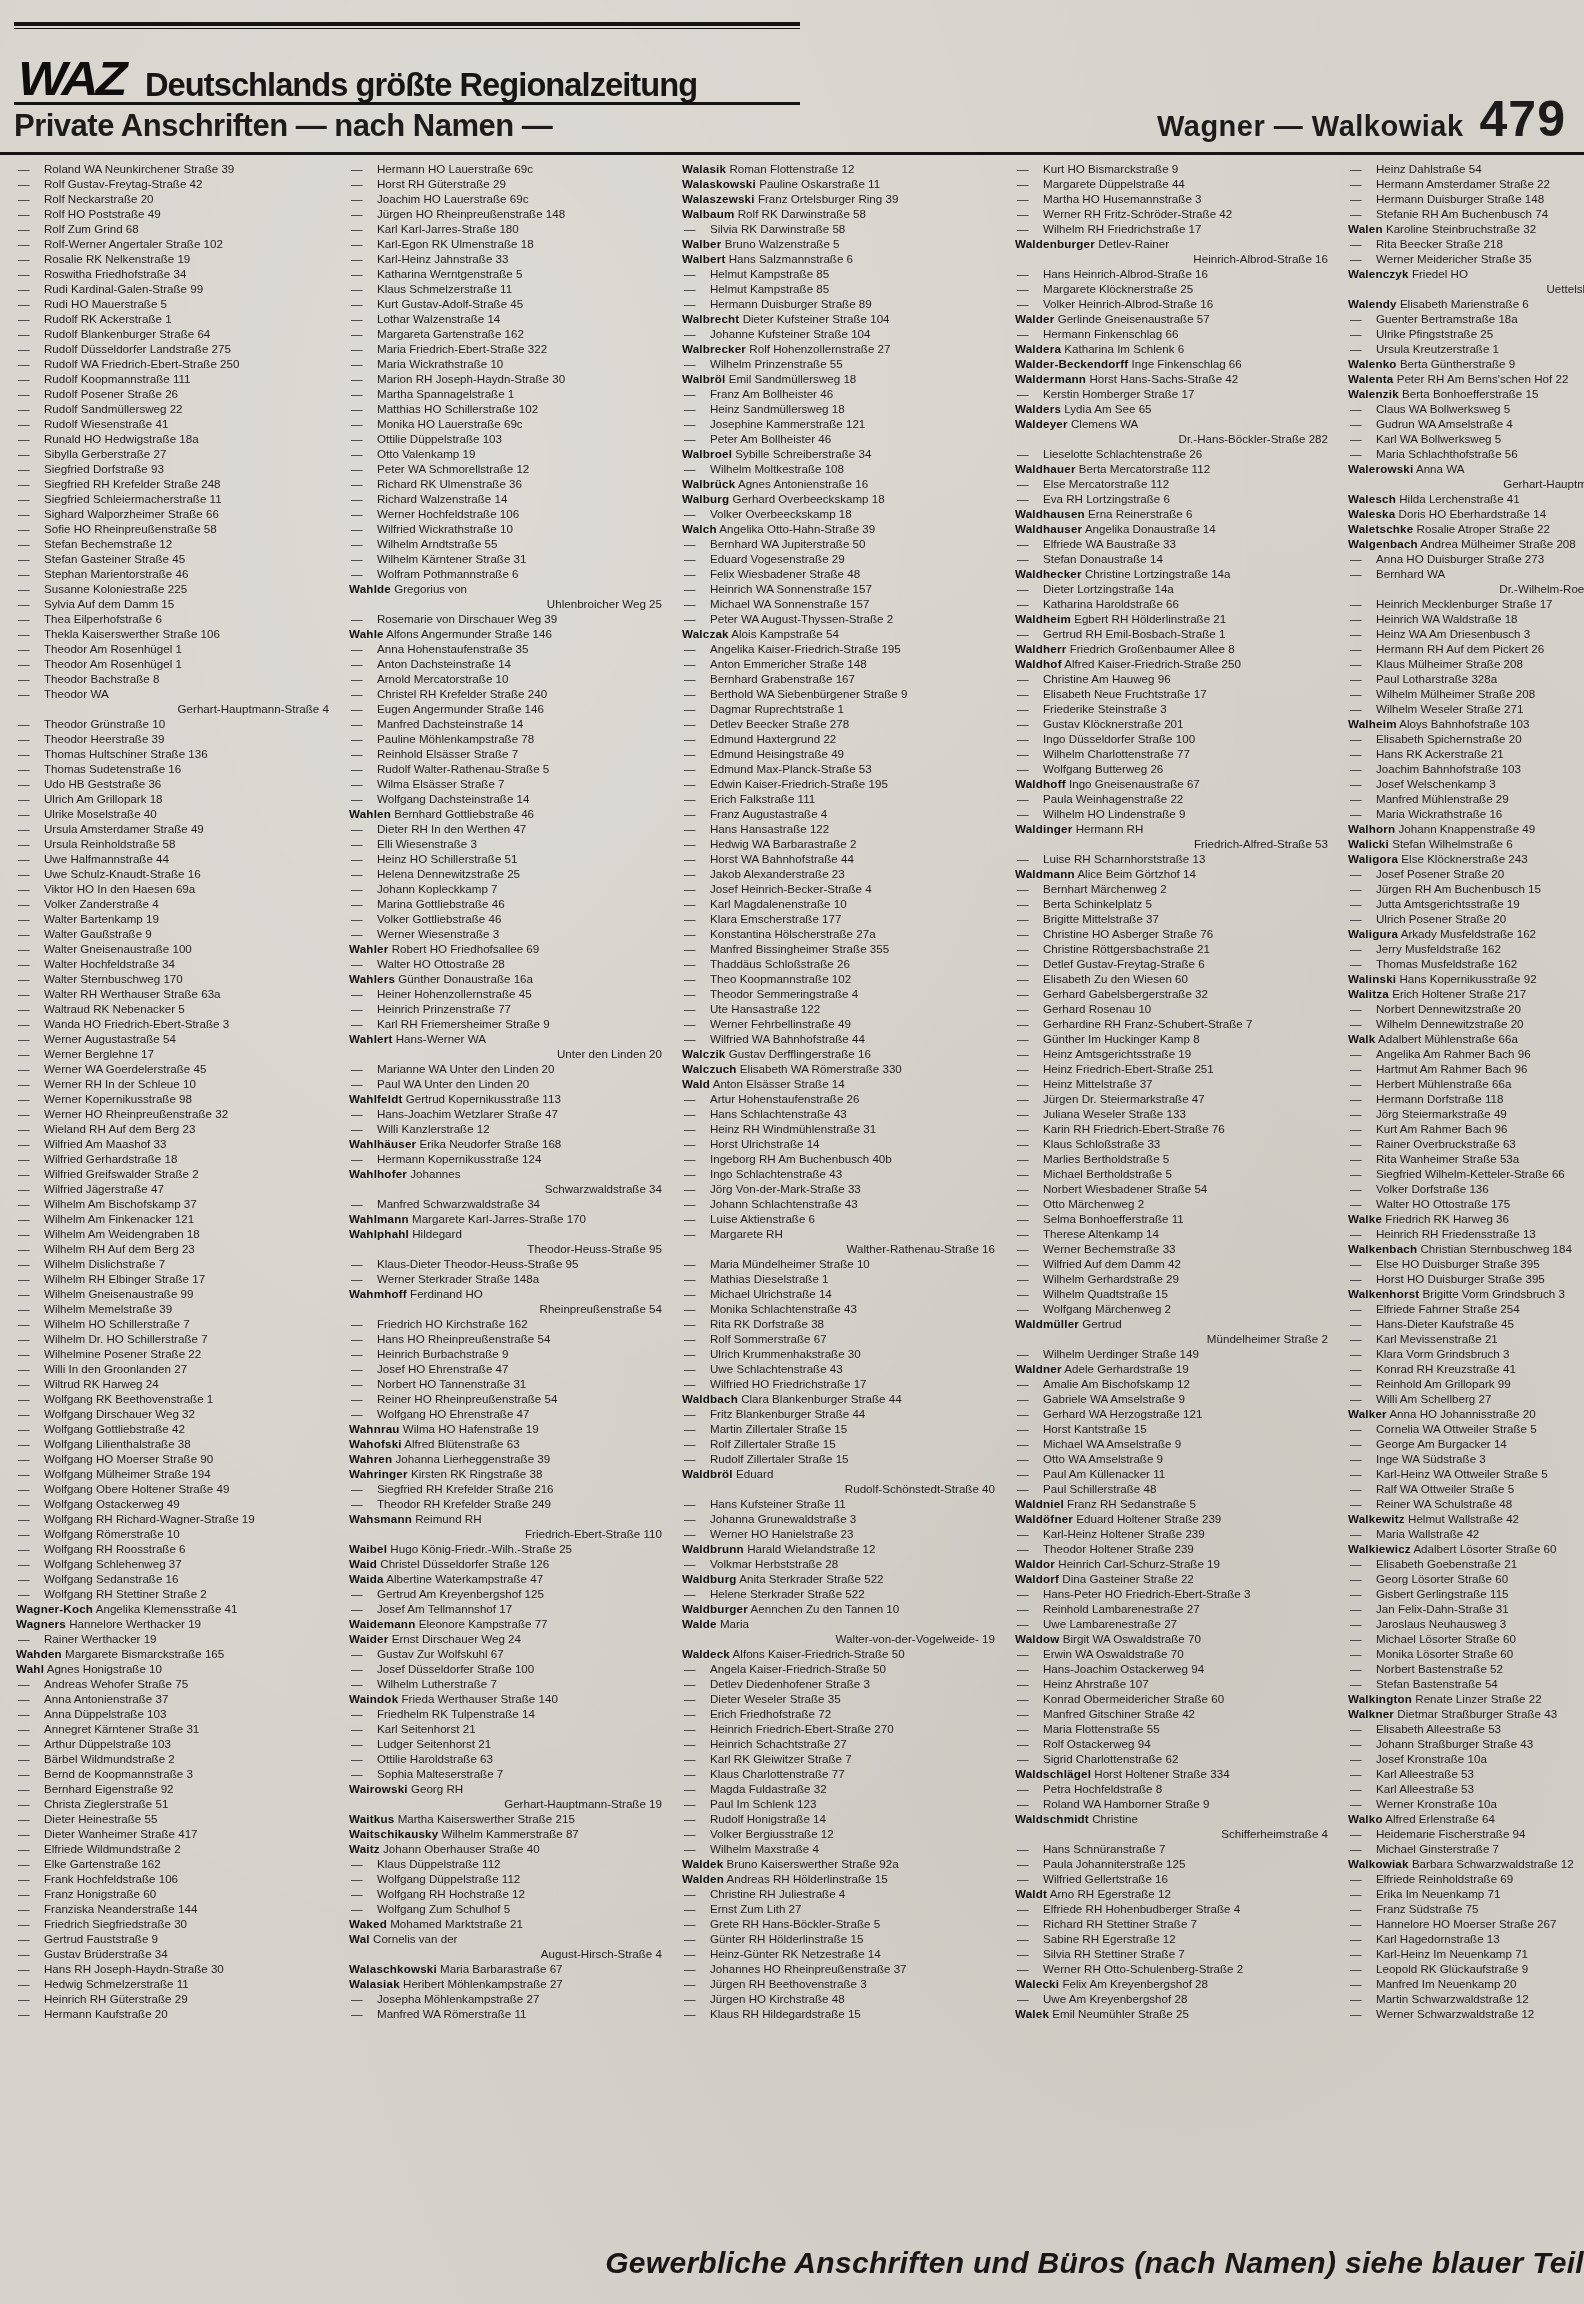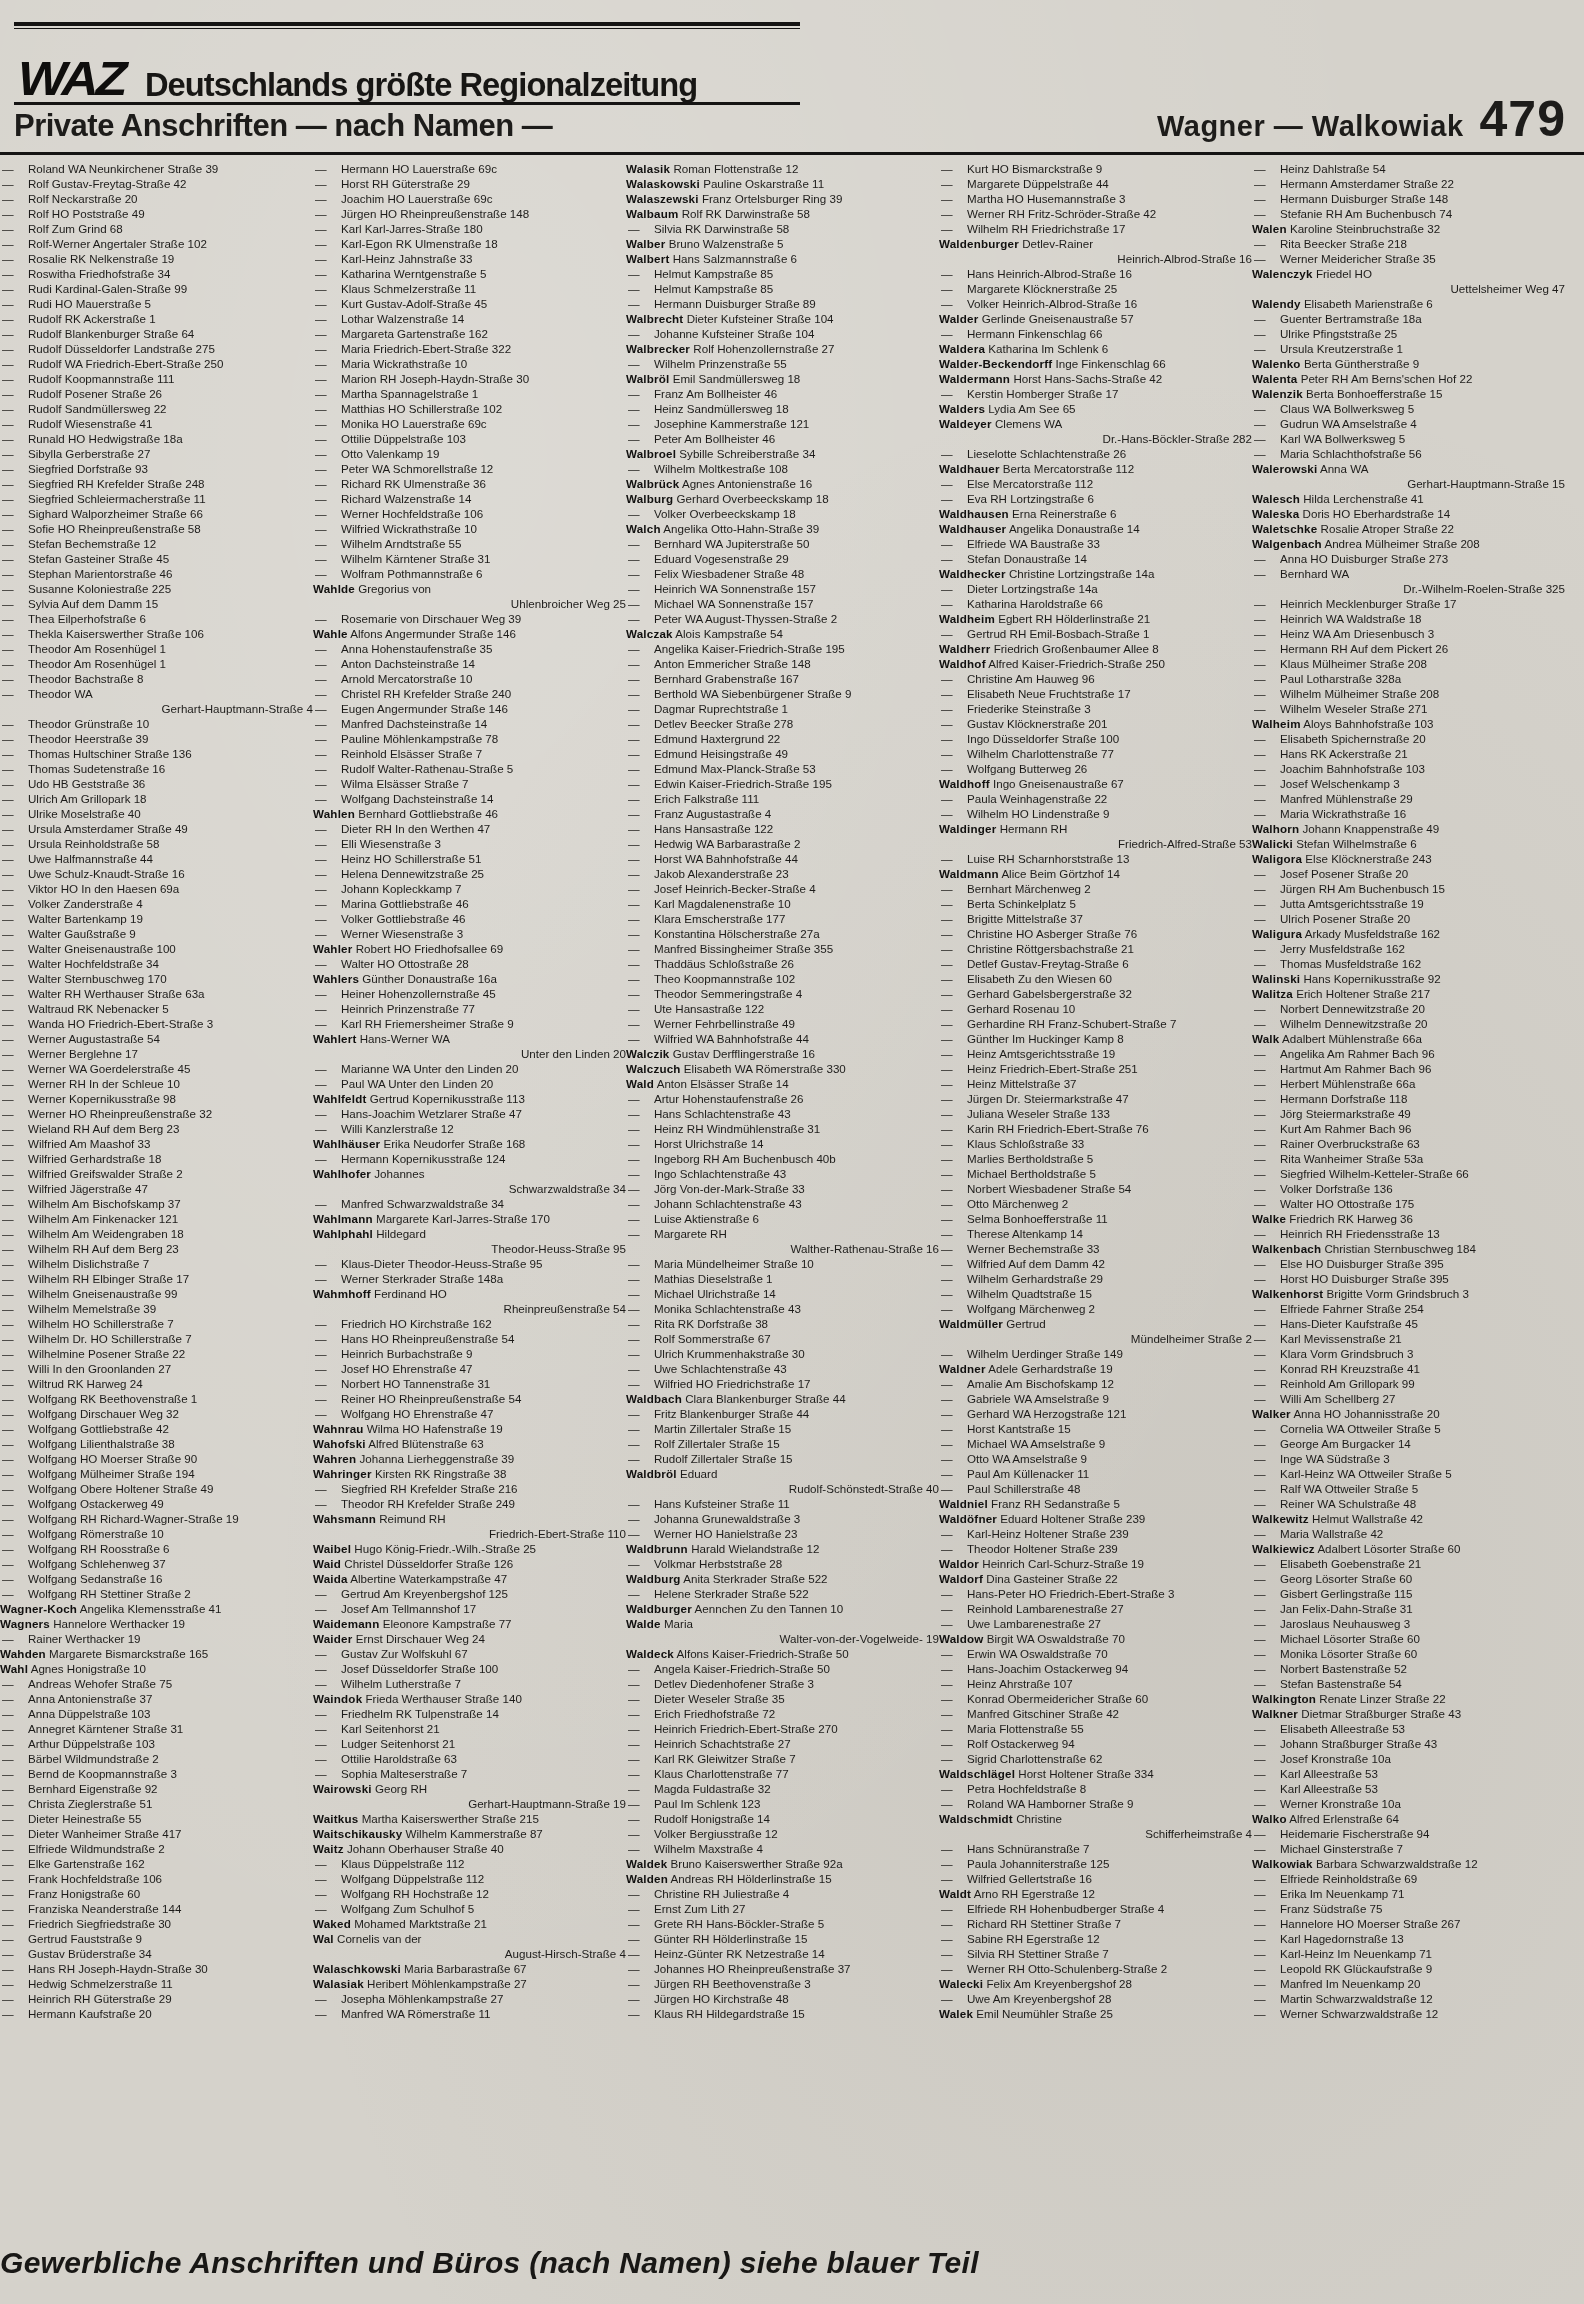--- a/index.html
+++ b/index.html
@@ -26,7 +26,7 @@
   .range{ font-size:29px; font-weight:bold; letter-spacing:0.5px; }
   .pagenum{ font-size:50px; font-weight:bold; letter-spacing:1px; }
   .fullrule{ position:absolute; left:0; top:152px; width:1584px; height:3px; background:#151413; }
-  .cols{ position:absolute; left:0; top:161px; width:1564px; display:flex; }
+  .cols{ position:absolute; left:16px; top:161px; width:1564px; display:flex;gap:20px; }
   .col{ flex:0 0 313px; width:313px; overflow:visible; }
   .line{ height:15px; line-height:15px; font-size:11.6px; white-space:nowrap; letter-spacing:0; }
   .line .dash{ display:inline-block; width:28px; padding-left:2px; }

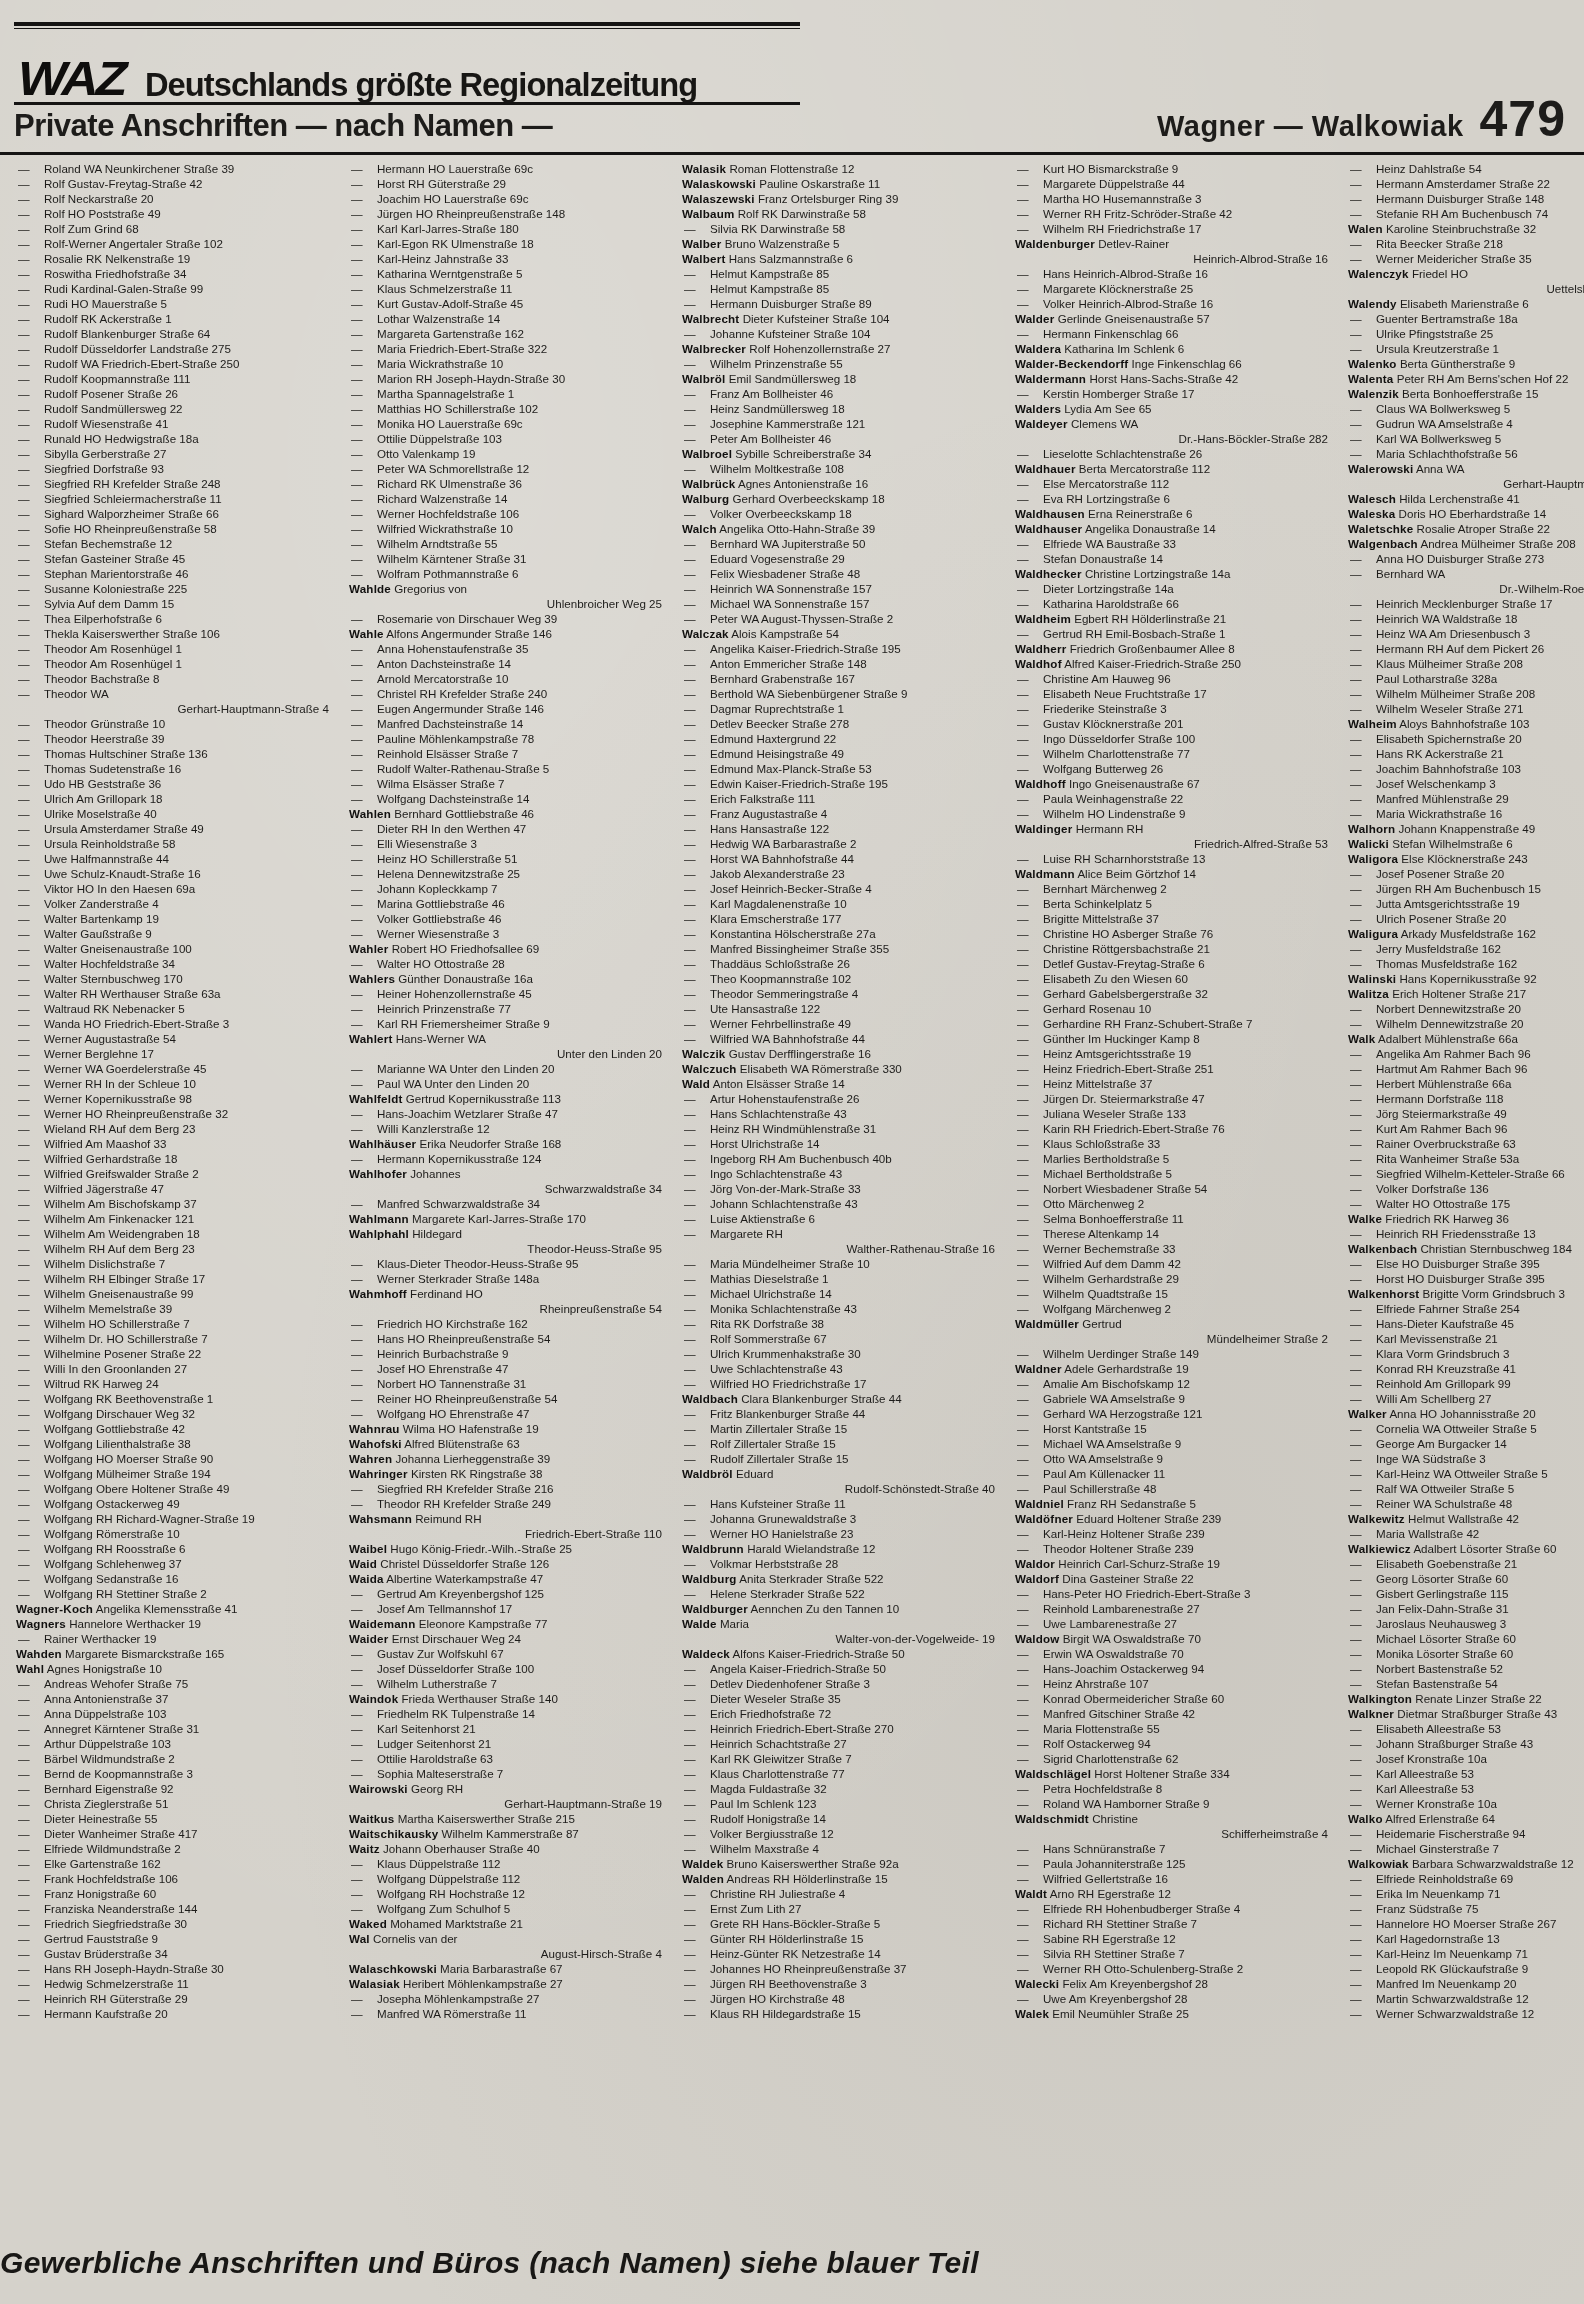--- a/index.html
+++ b/index.html
@@ -33,7 +33,7 @@
   .line .txt{ }
   .cont{ padding-left:32px;text-align:right; }
   .head b{ font-weight:bold; color:#11100f; letter-spacing:0.2px; }
-  .pagefooter{ position:absolute; left:0; top:2246px; width:1584px; text-align:left; }
+  .pagefooter{ position:absolute; left:0; top:2246px; width:1584px; text-align:right; }
   .pagefooter p{ font-size:30px; font-weight:bold; font-style:italic; letter-spacing:0.3px; color:#181715; }
 </style>
 </head>

